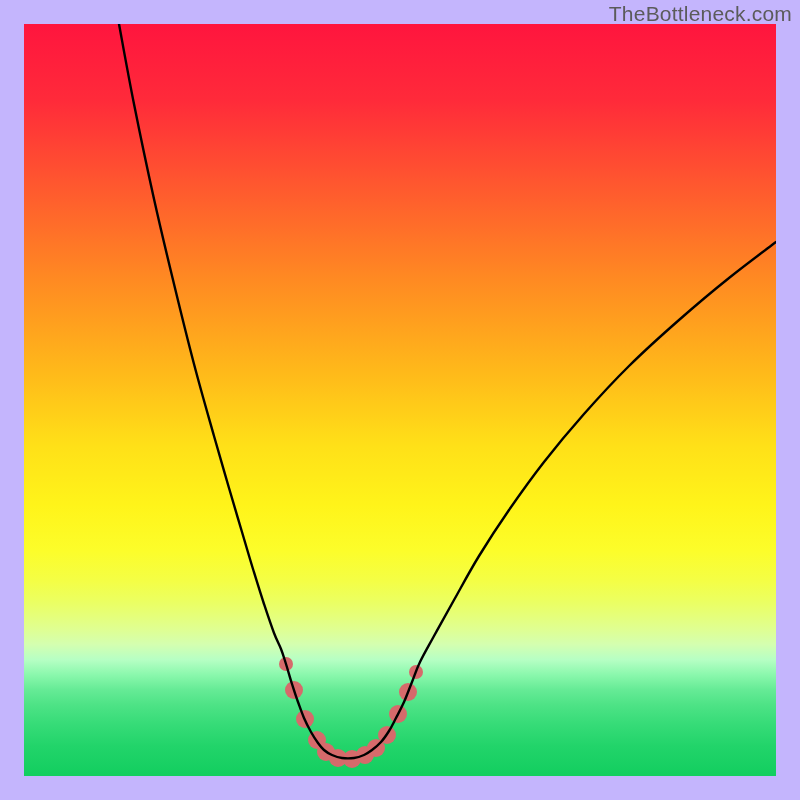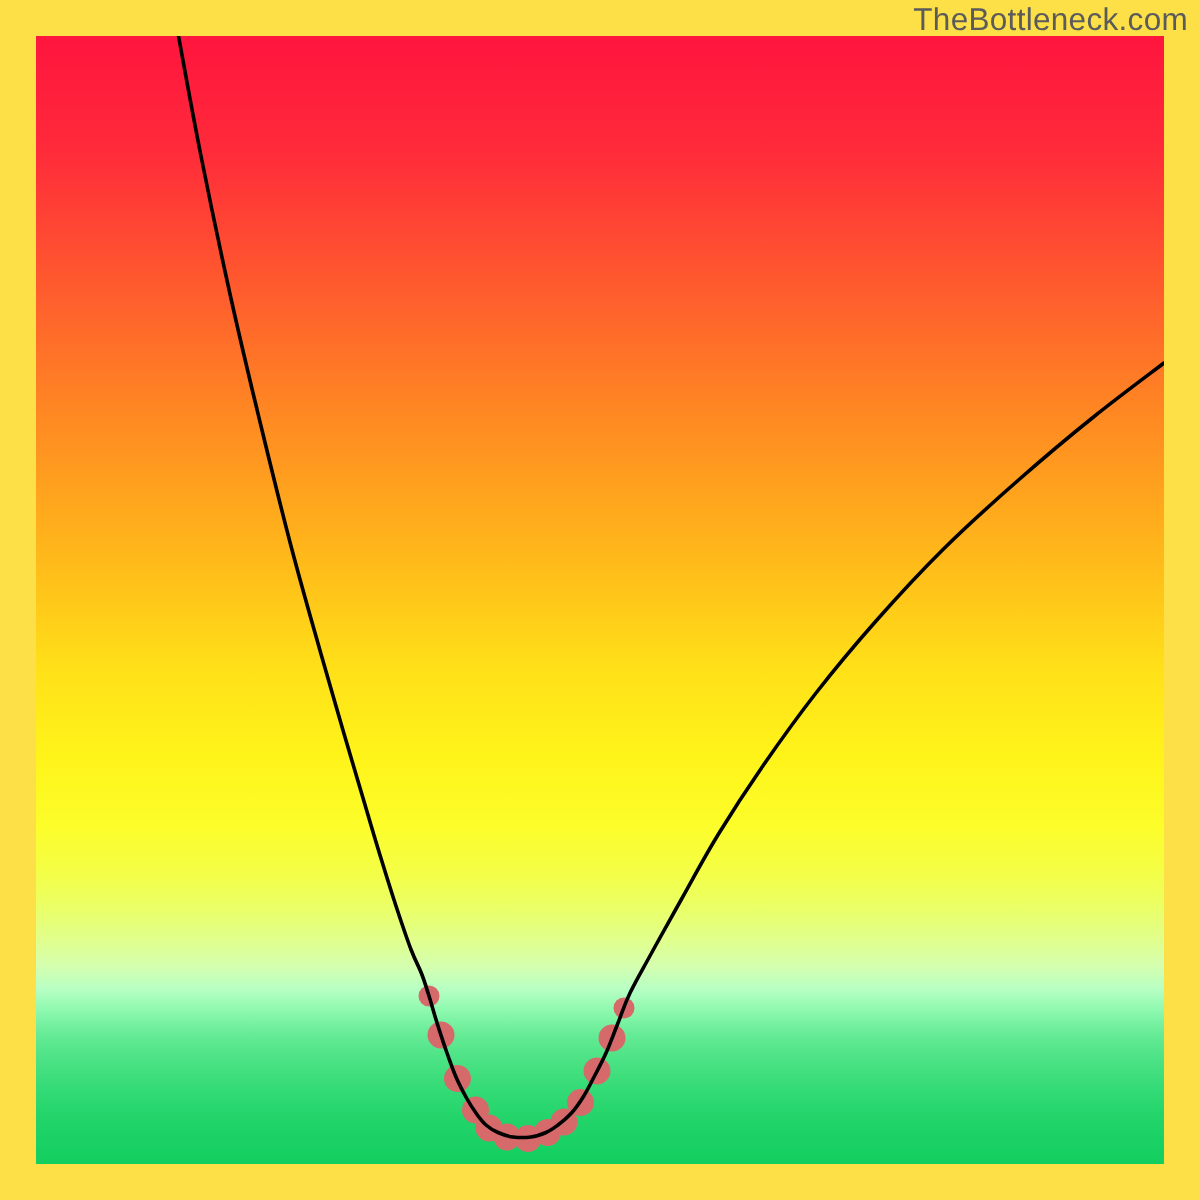--- a/index.html
+++ b/index.html
@@ -17,7 +17,7 @@
     left: 0;
     width: 800px;
     height: 800px;
-    background: #fde047;
+    background: #c4b5fd;
   }
   .plot {
     position: absolute;

